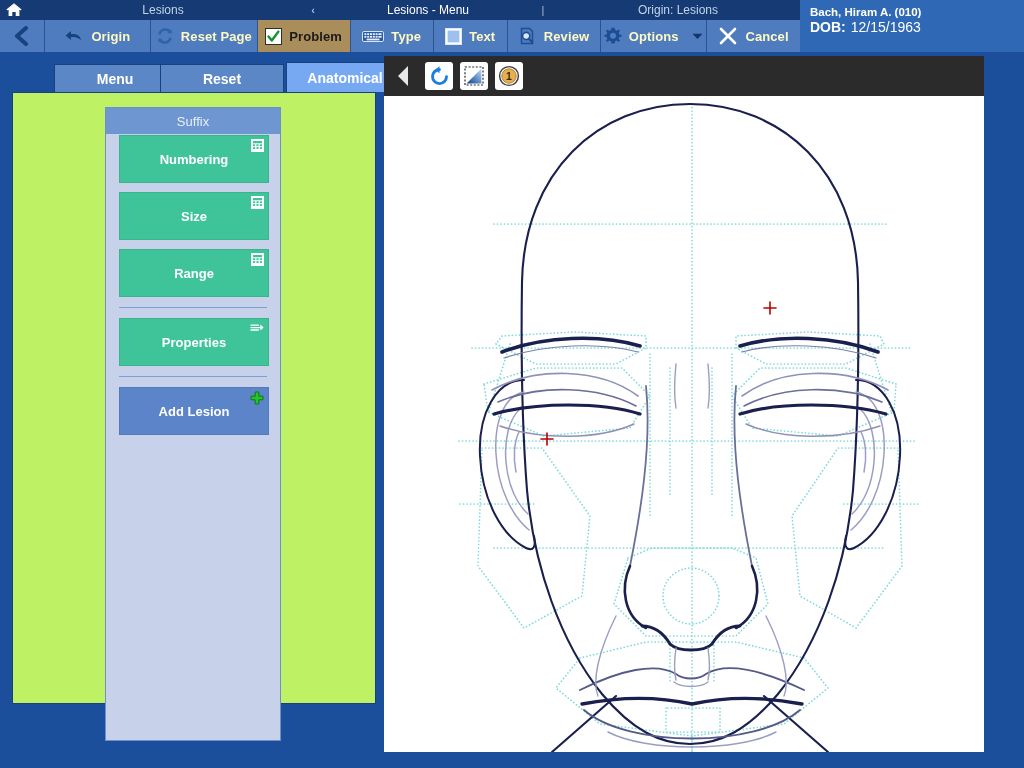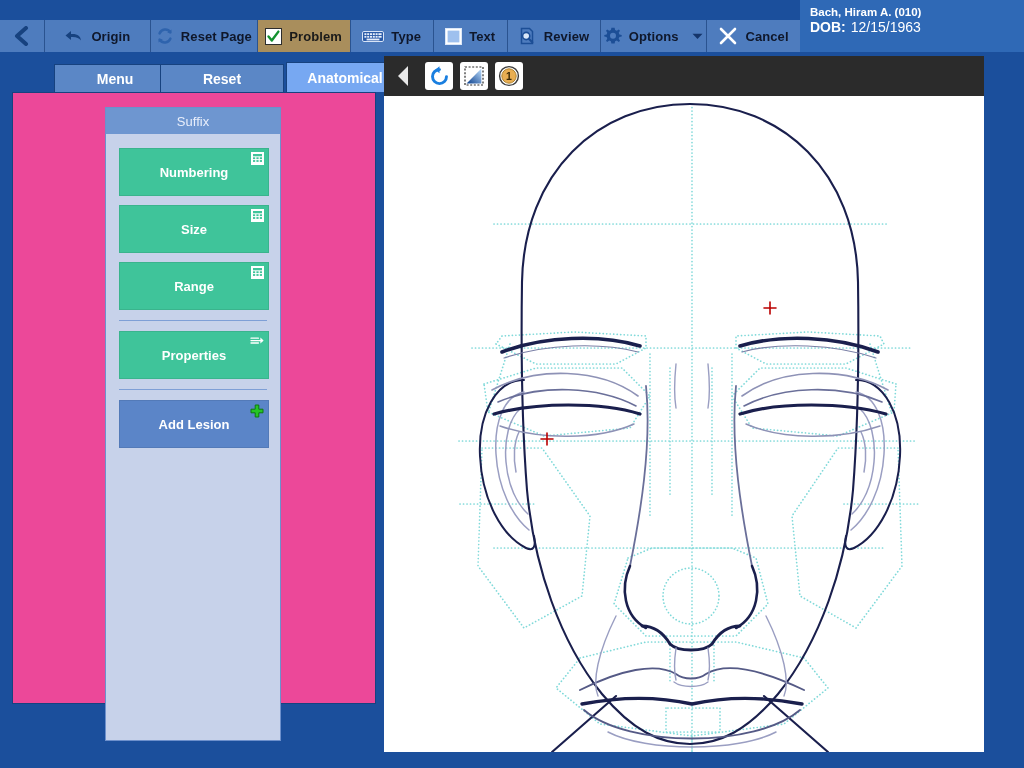--- a/index.html
+++ b/index.html
@@ -127,6 +127,19 @@
 
 <div class="app">
 
+  <div class="titlebar">
+    <div class="tb-home">
+      <svg width="16" height="14" viewBox="0 0 16 14">
+          <path d="M8 1 L15 7 L13.4 7 L13.4 13 L9.7 13 L9.7 9 L6.3 9 L6.3 13 L2.6 13 L2.6 7 L1 7 Z" fill="#ffffff"></path>
+          <path d="M8 0.2 L15.6 6.6 L14.8 7.4 L8 1.6 L1.2 7.4 L0.4 6.6 Z" fill="#ffffff"></path>
+        </svg>
+    </div>
+    <div class="tb-seg s1">Lesions</div>
+    <div class="tb-seg s2">‹</div>
+    <div class="tb-seg s3">Lesions - Menu</div>
+    <div class="tb-seg s4">|</div>
+    <div class="tb-seg s5">Origin: Lesions</div>
+  </div>
 
   <div class="tb-patient">
     <div class="pname">Bach, Hiram A. (010)</div>

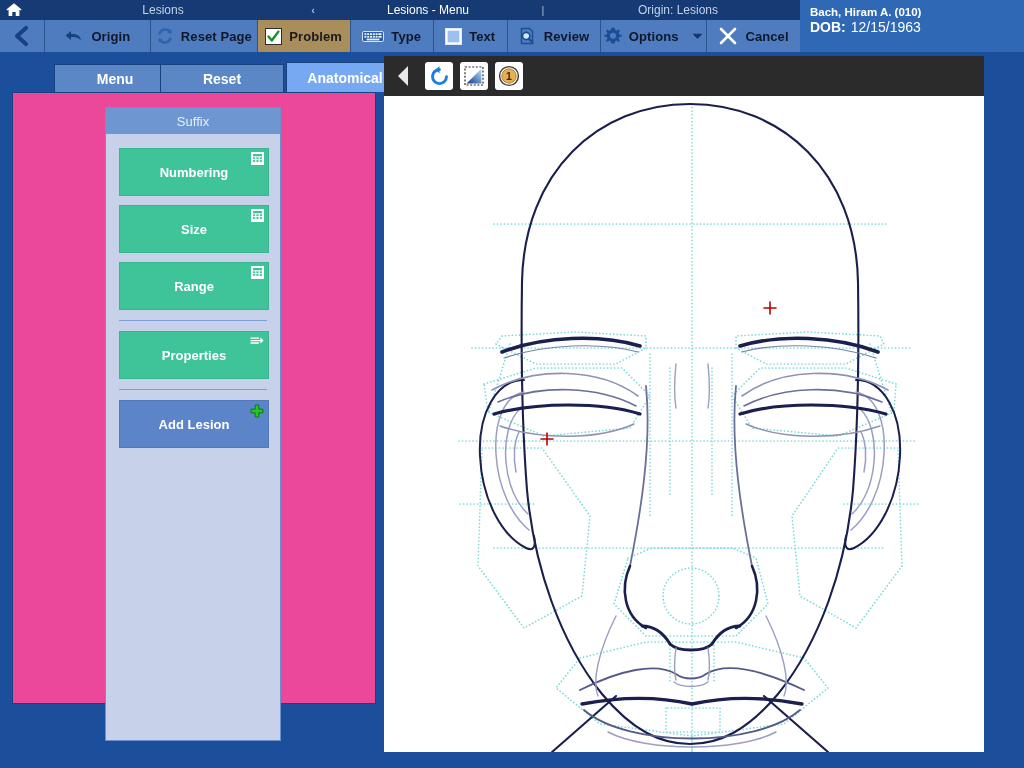--- a/index.html
+++ b/index.html
@@ -39,7 +39,7 @@
   }
   .tbtn{
     display:flex;align-items:center;justify-content:center;gap:7px;
-    background:#4e7cbe;color:#0f172a;
+    background:#4e7cbe;color:#fef9c3;
     font-size:13px;font-weight:bold;
     border-right:1px solid #2a5390;
     box-sizing:border-box;

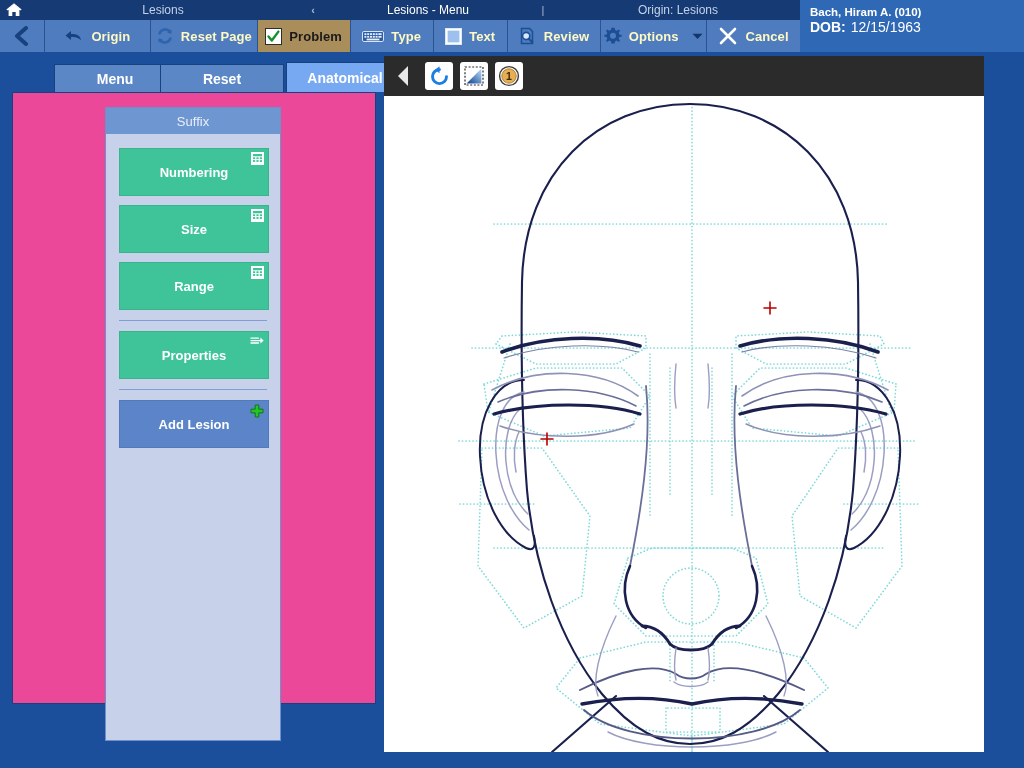--- a/index.html
+++ b/index.html
@@ -77,7 +77,7 @@
 
   .panelbox{
     position:absolute;left:8px;top:30px;width:364px;height:612px;
-    background:#ec4899;border:1px solid #17427f;box-sizing:border-box;
+    background:#bef264;border:1px solid #17427f;box-sizing:border-box;
   }
   .groupbox{
     position:absolute;left:92px;top:14px;width:176px;height:634px;

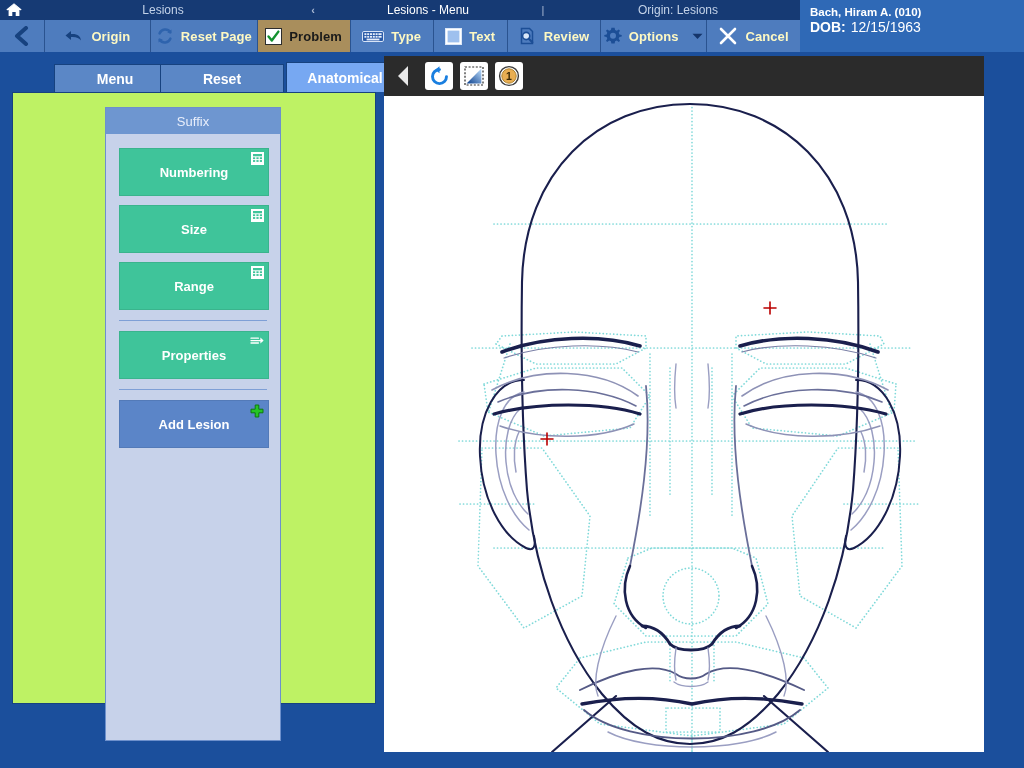--- a/index.html
+++ b/index.html
@@ -88,7 +88,7 @@
     display:flex;align-items:center;justify-content:center;
     font-size:13px;
   }
-  .btnwrap{padding:14px 0 0 0;}
+  .btnwrap{padding:1px 0 0 0;}
   .cell{
     margin:0 13px 9px 13px;position:relative;
   }

